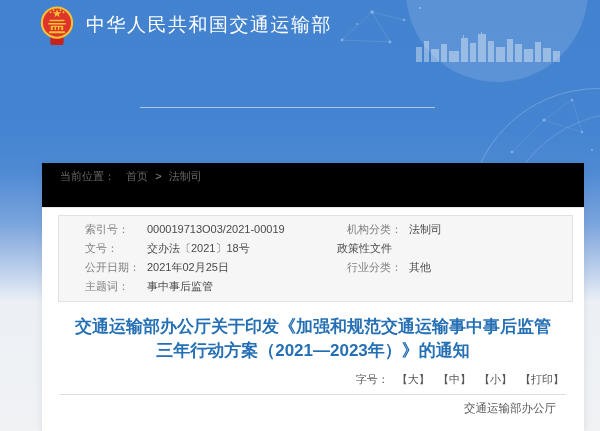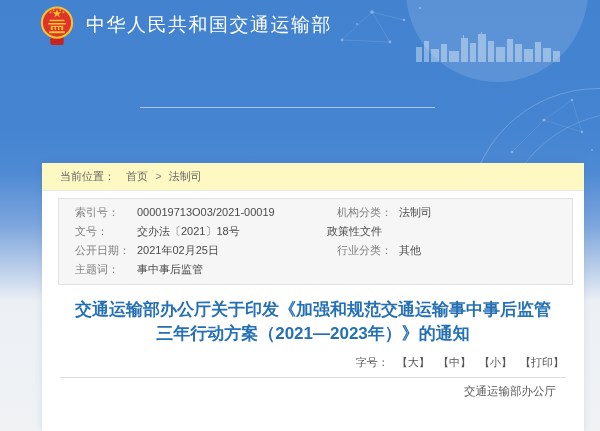--- a/index.html
+++ b/index.html
@@ -49,7 +49,7 @@
     background:#ffffff; box-shadow:0 0 7px rgba(60,80,110,0.12);
   }
   .breadcrumb {
-    height:28px; line-height:27px; background:#fef9c3; border-bottom:1px solid #e9e9e9;
+    height:45px; line-height:27px; background:#000000; border-bottom:1px solid #e9e9e9;
     padding-left:18px; font-size:11px; color:#666666; white-space:nowrap;
   }
   .breadcrumb .crumb-sep { margin:0 4px; color:#888888; }

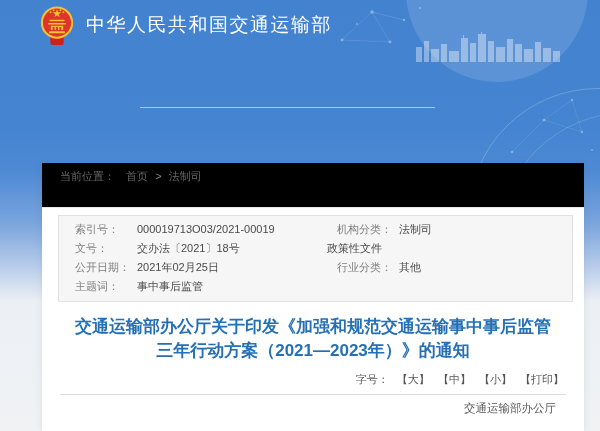--- a/index.html
+++ b/index.html
@@ -58,7 +58,7 @@
 
   .meta-table {
     margin:7px 11px 0 16px; background:#f6f6f6; border:1px solid #e2e2e2;
-    padding:4px 6px 5px; display:grid; grid-template-columns:262px 1fr;
+    padding:4px 16px 5px; display:grid; grid-template-columns:262px 1fr;
   }
   .meta-col { display:flex; flex-direction:column; }
   .meta-row { display:flex; line-height:19px; font-size:11px; }

